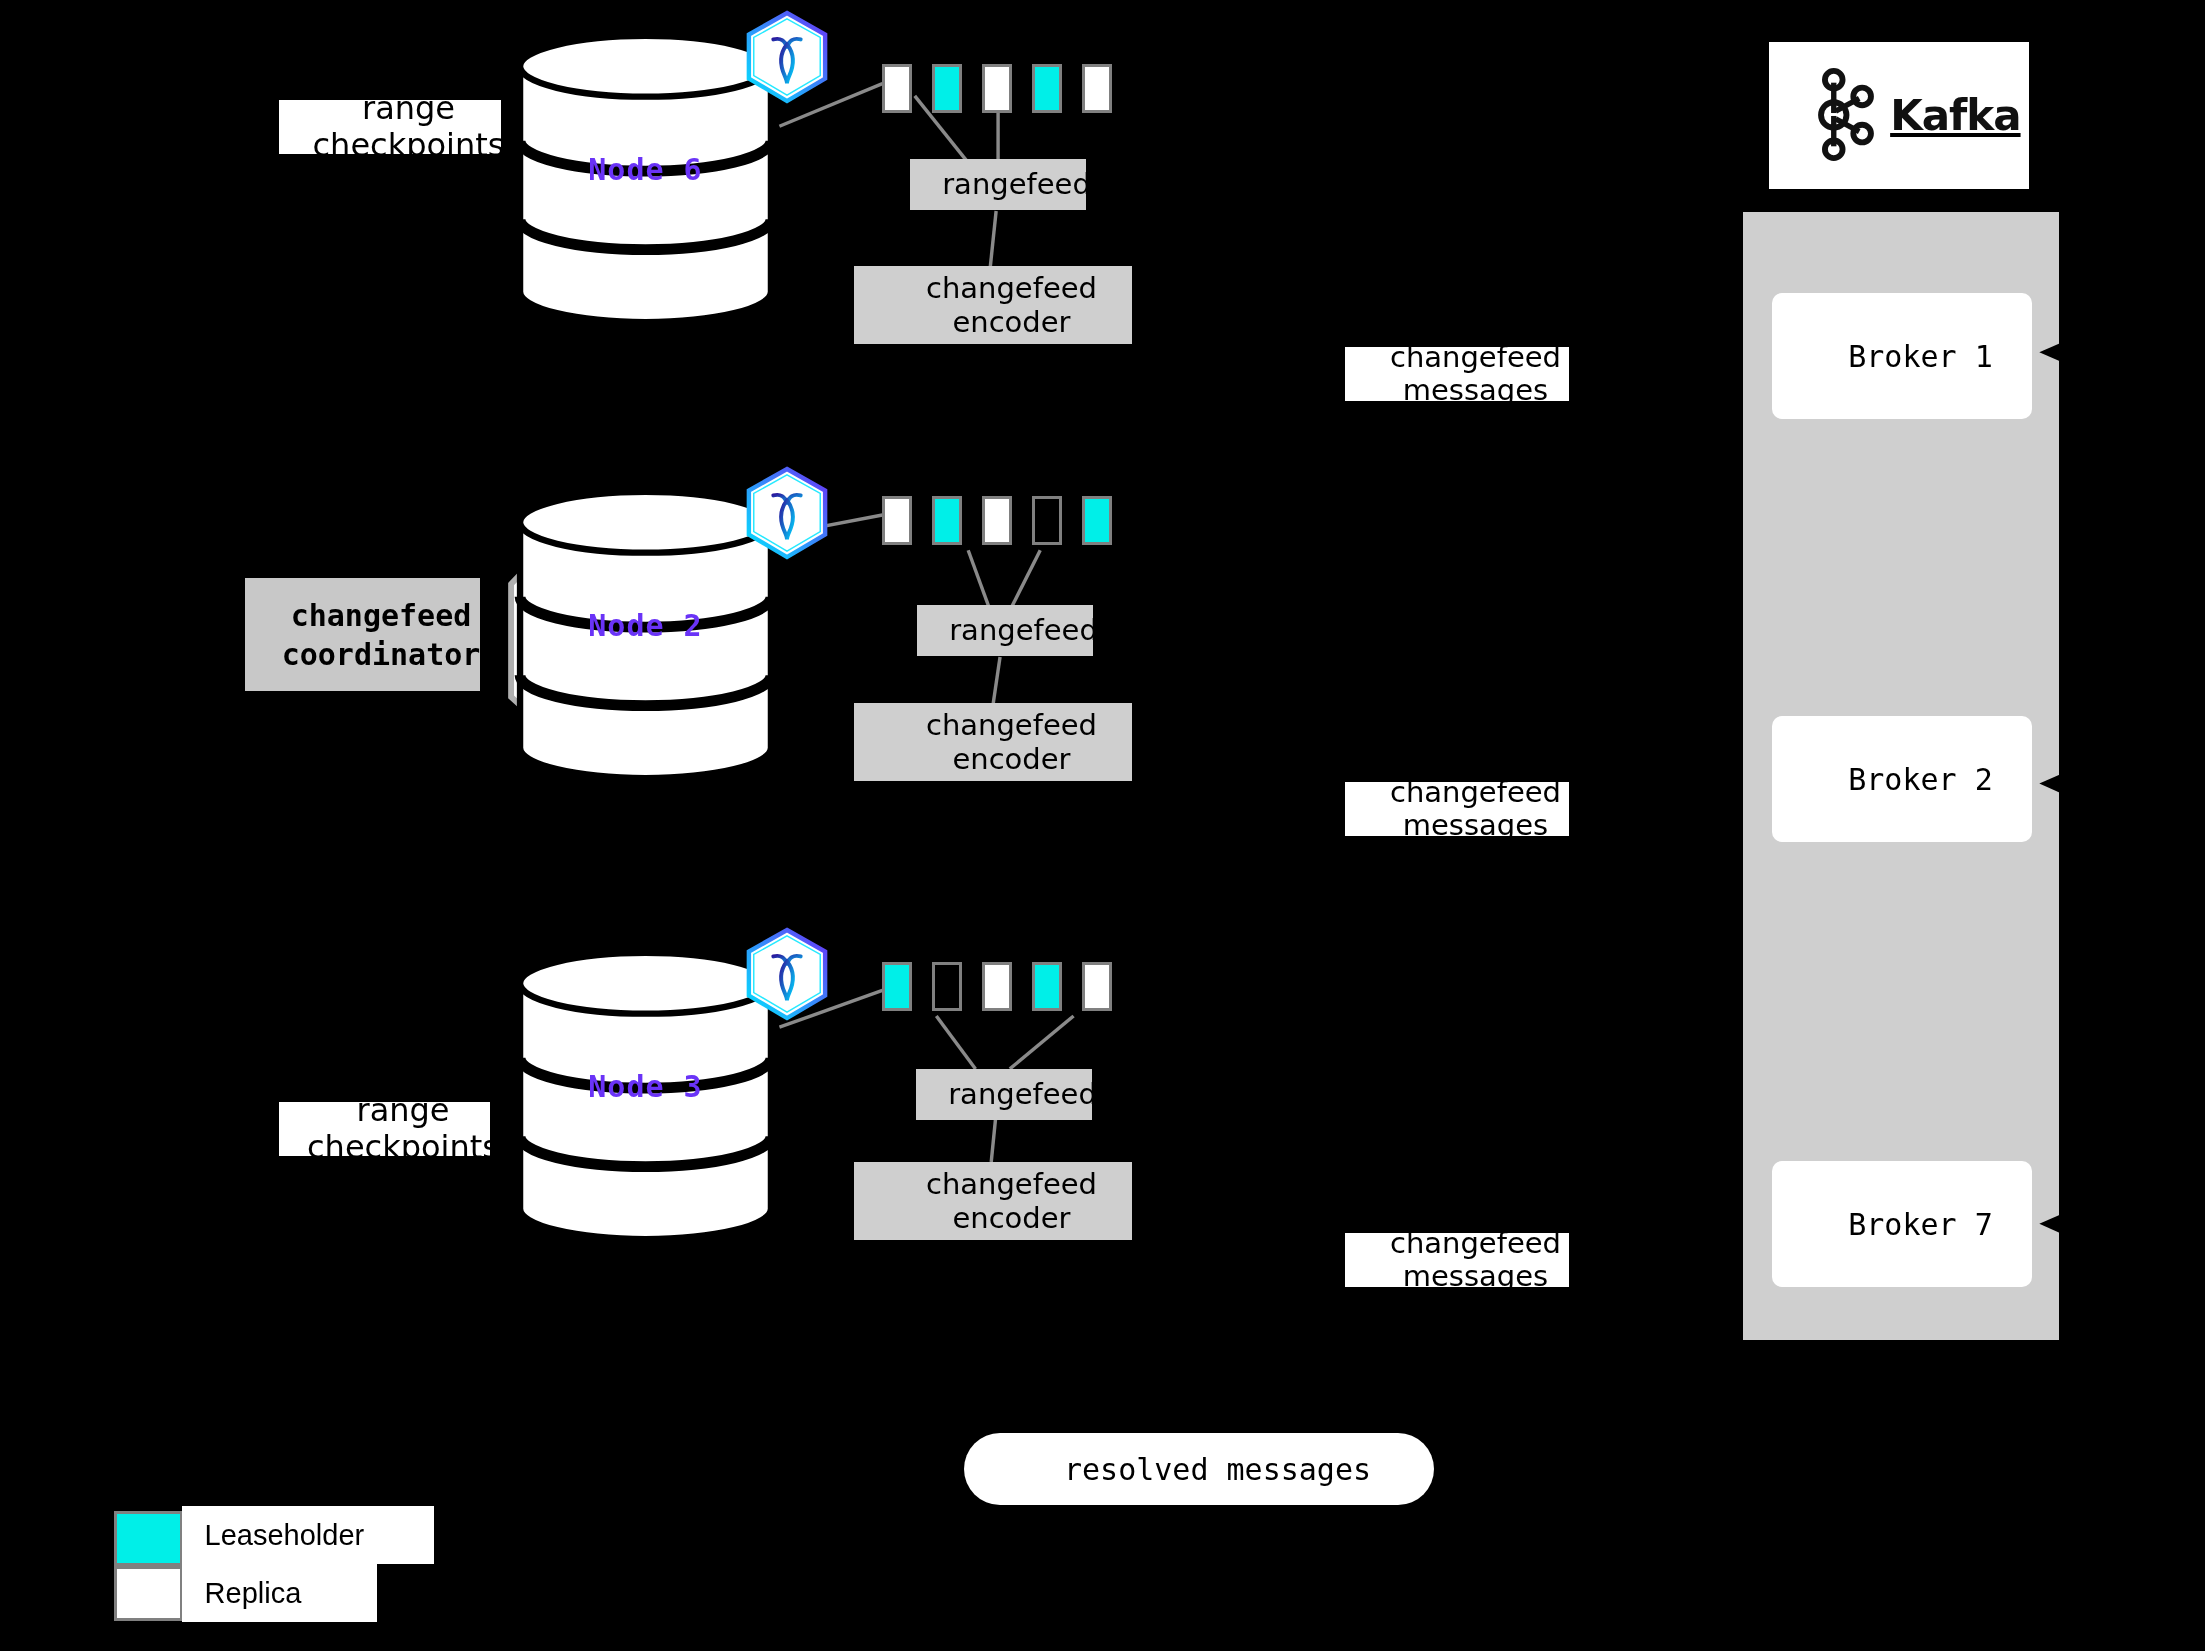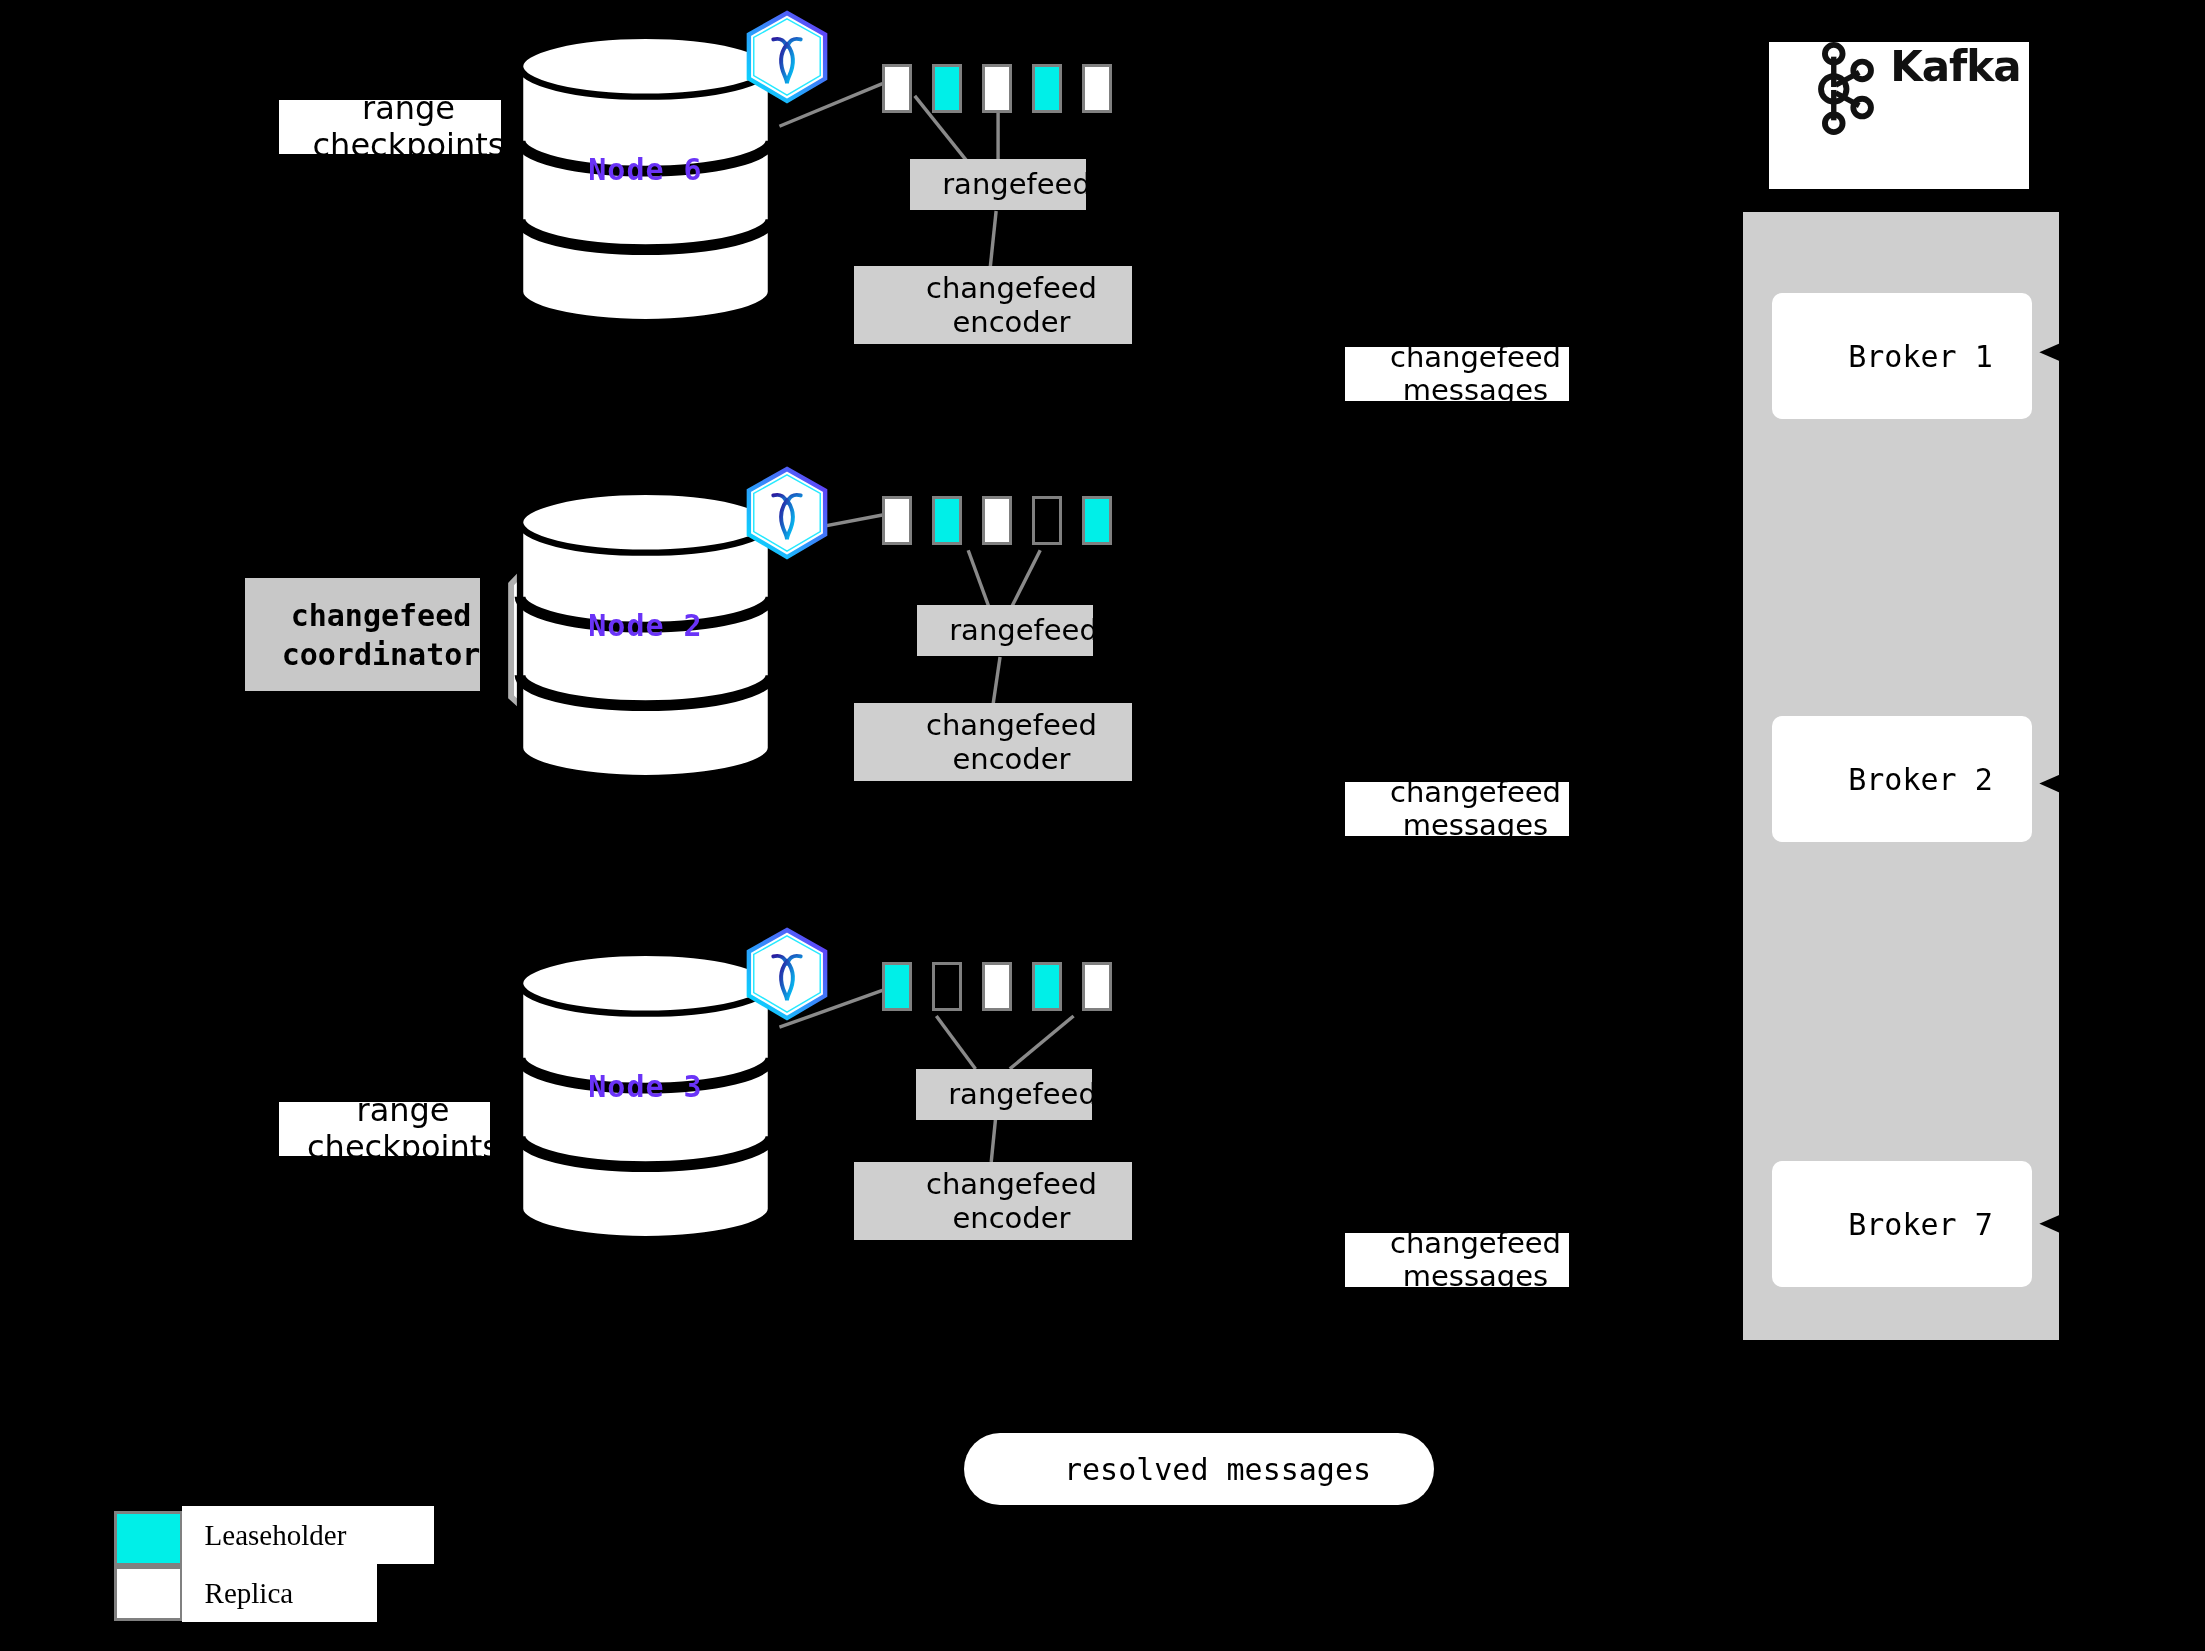--- a/index.html
+++ b/index.html
@@ -40,7 +40,7 @@
   .range.empty{background:transparent;}
 
   
-  .kafka-card{background:#fff;display:flex;justify-content:center;gap:12.7px;}
+  .kafka-card{background:#fff;display:flex;align-items:center;justify-content:center;gap:12.7px;text-decoration:underline;}
   .kafka-word{color:#111;font-weight:bold;font-size:42px;letter-spacing:-1px;
               font-family:"DejaVu Sans",sans-serif;}
 

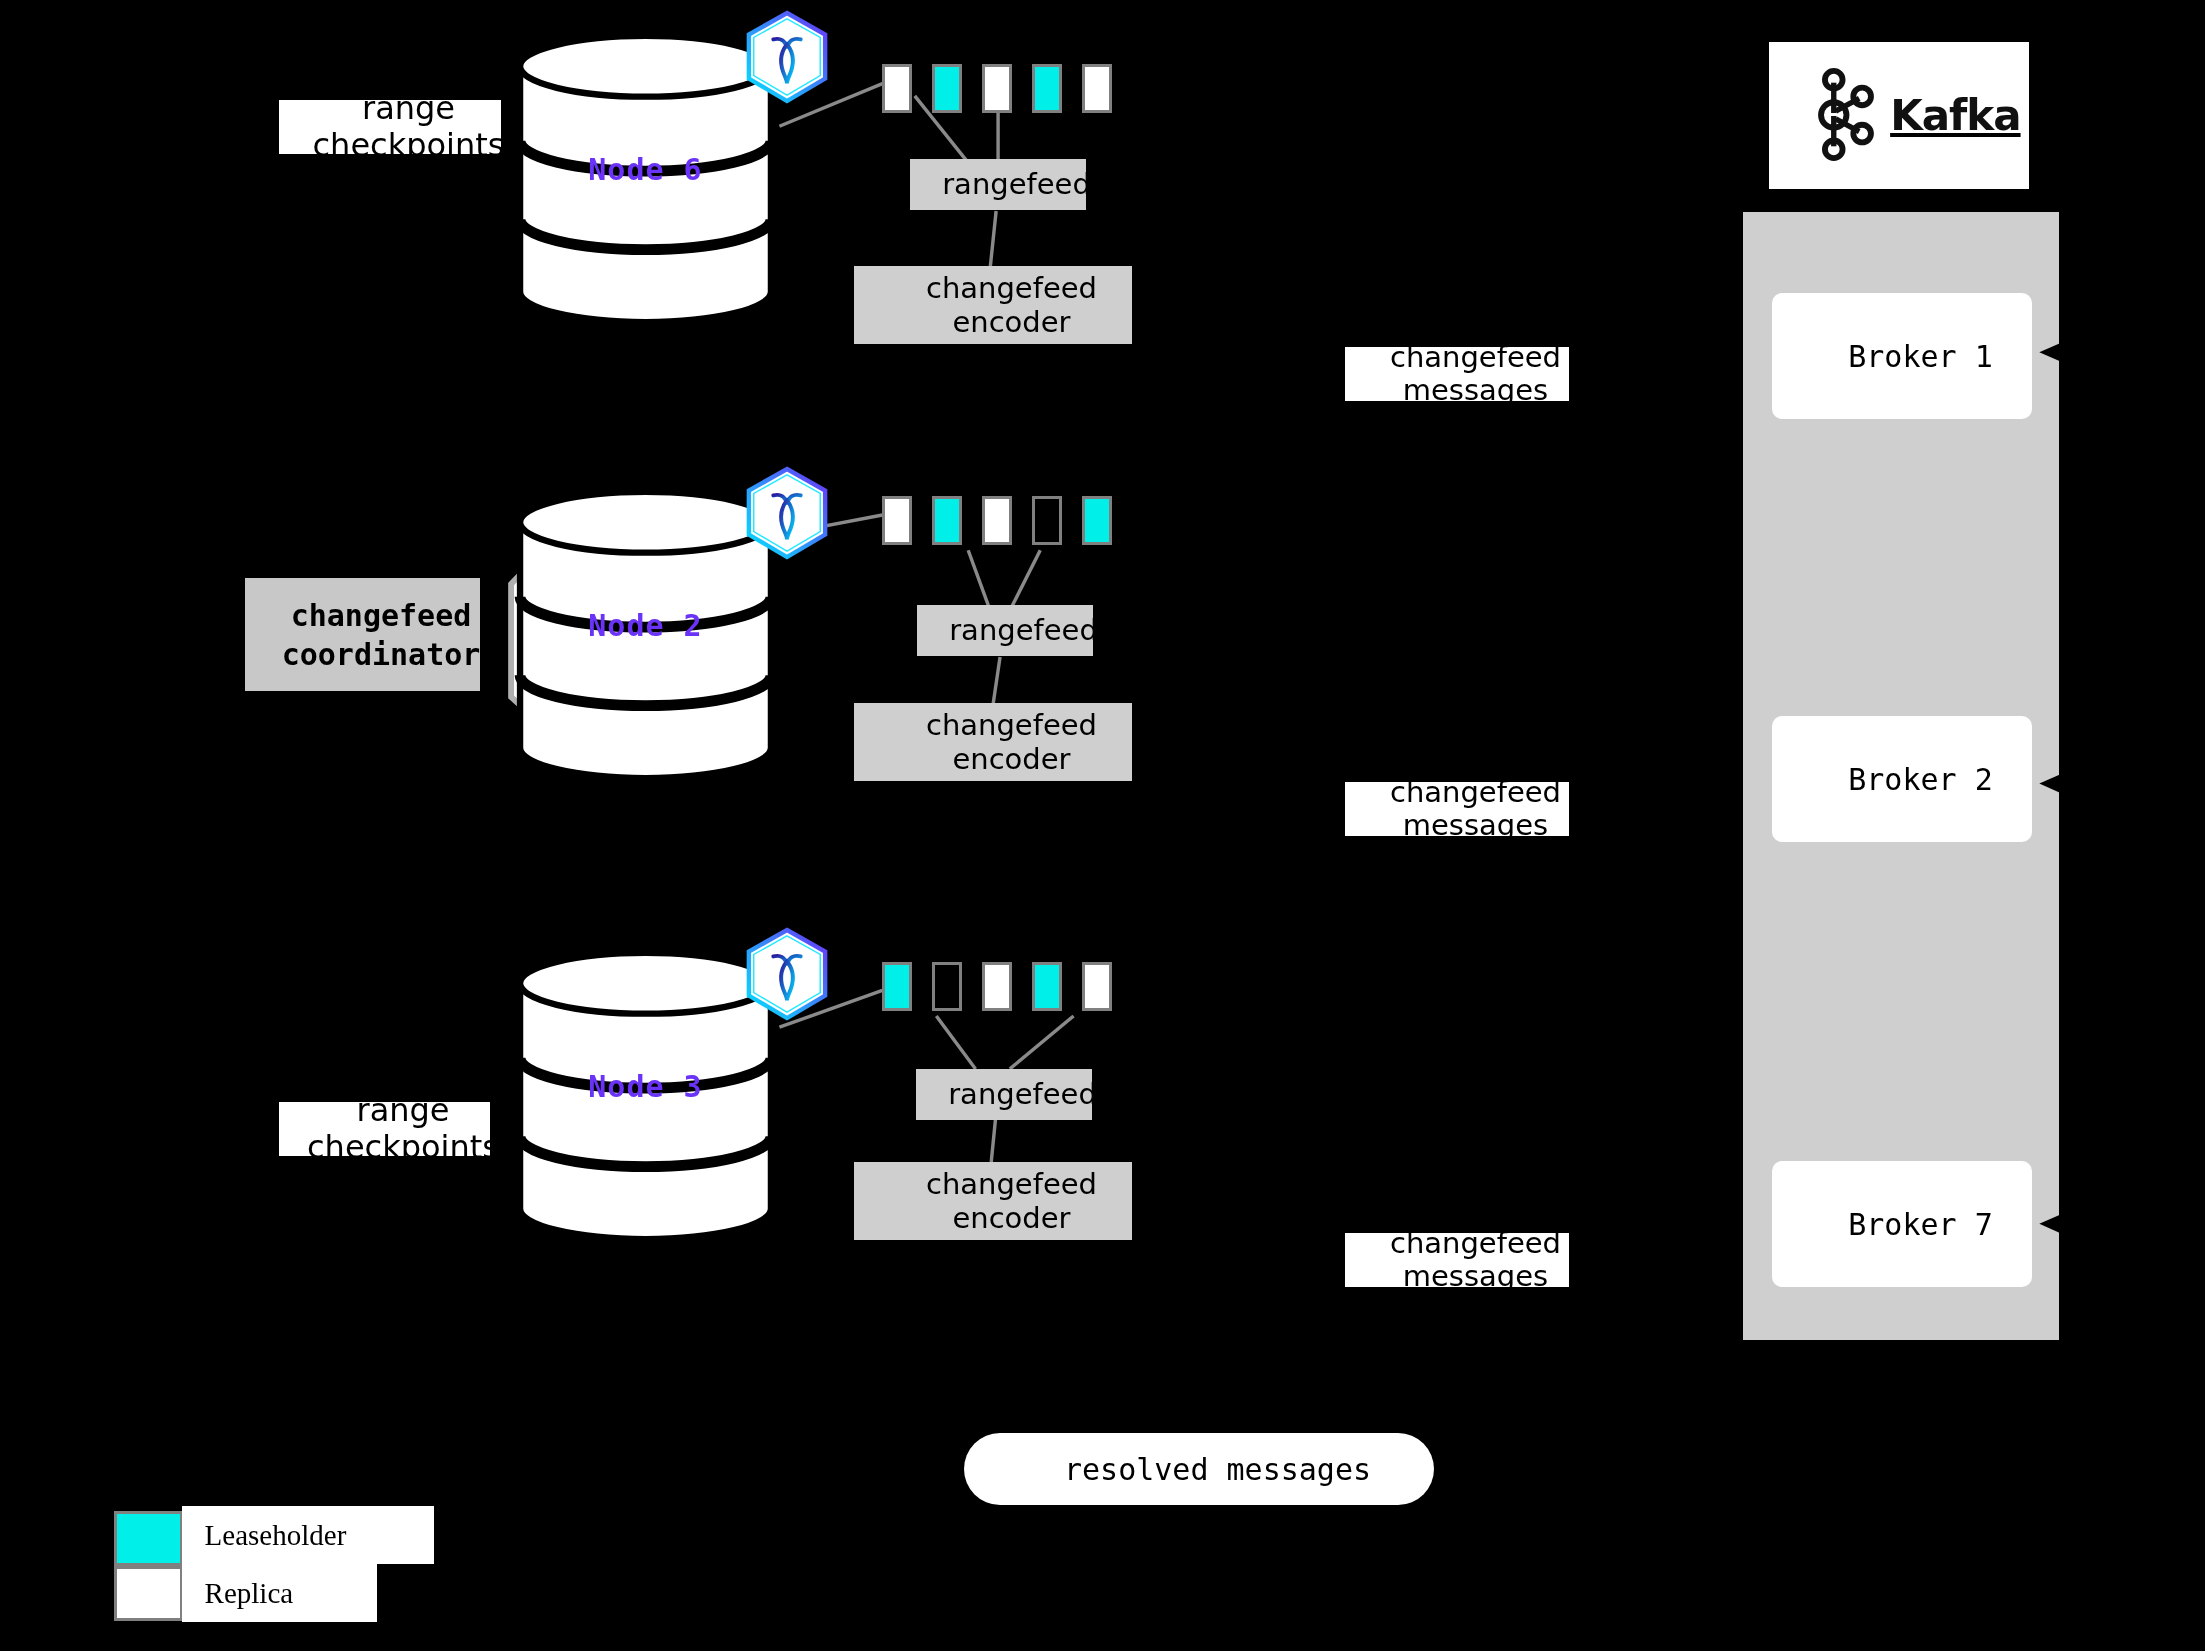--- a/index.html
+++ b/index.html
@@ -56,7 +56,7 @@
   
   .legend-sw{position:absolute;border:3.4px solid #808080;box-sizing:border-box;}
   .legend-text{position:absolute;background:#fff;color:#000;display:flex;align-items:center;
-               padding-left:22.6px;font-family:Liberation Serif, serif;white-space:pre;}
+               padding-left:22.6px;font-family:Liberation Sans, sans-serif;white-space:pre;}
 </style>
 </head>
 <body>

